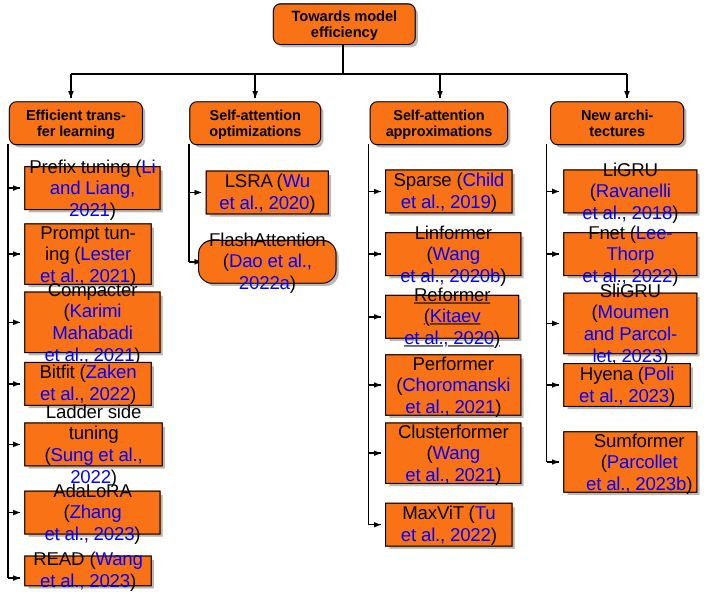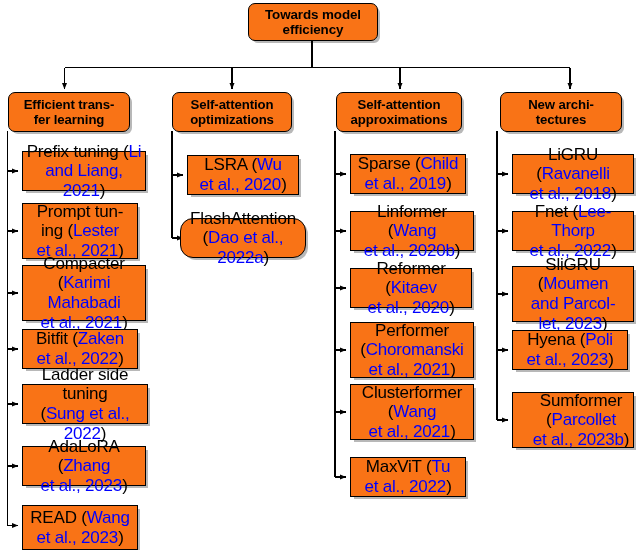--- a/index.html
+++ b/index.html
@@ -171,7 +171,7 @@
   <div class="node leaf" style="left:350px; top:211px; width:124px; height:40px;">
     <span class="txt">Linformer <span class="paren">(</span><span class="cite">Wang<br>et al., 2020b</span><span class="paren">)</span></span>
   </div>
-  <div class="node leaf" style="left:350px; top:268px; width:122px; height:40px;">
+  <div class="node leaf" style="left:350px; top:268px; width:122px; height:40px;text-decoration:underline;">
     <span class="txt">Reformer <span class="paren">(</span><span class="cite">Kitaev<br>et al., 2020</span><span class="paren">)</span></span>
   </div>
   <div class="node leaf" style="left:350px; top:322px; width:124px; height:56px;">

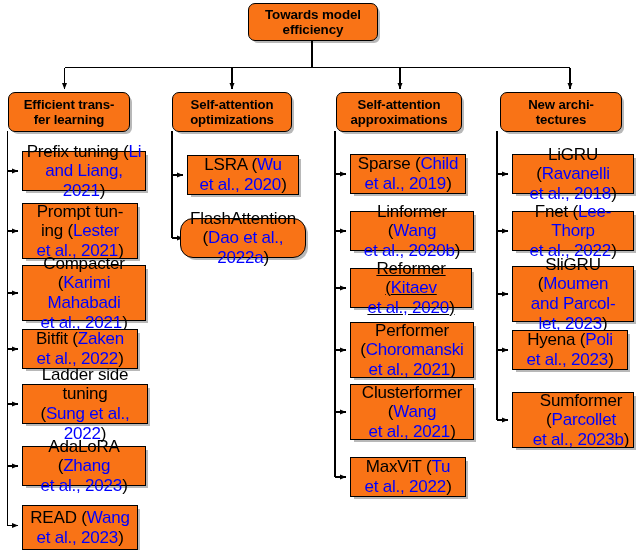--- a/index.html
+++ b/index.html
@@ -154,7 +154,7 @@
   <div class="node leaf" style="left:22px; top:446px; width:124px; height:40px;">
     <span class="txt">AdaLoRA <span class="paren">(</span><span class="cite">Zhang<br>et al., 2023</span><span class="paren">)</span></span>
   </div>
-  <div class="node leaf" style="left:22px; top:505px; width:116px; height:45px;">
+  <div class="node leaf" style="left:22px; top:505px; width:116px; height:28px;">
     <span class="txt">READ <span class="paren">(</span><span class="cite">Wang<br>et al., 2023</span><span class="paren">)</span></span>
   </div>
 

